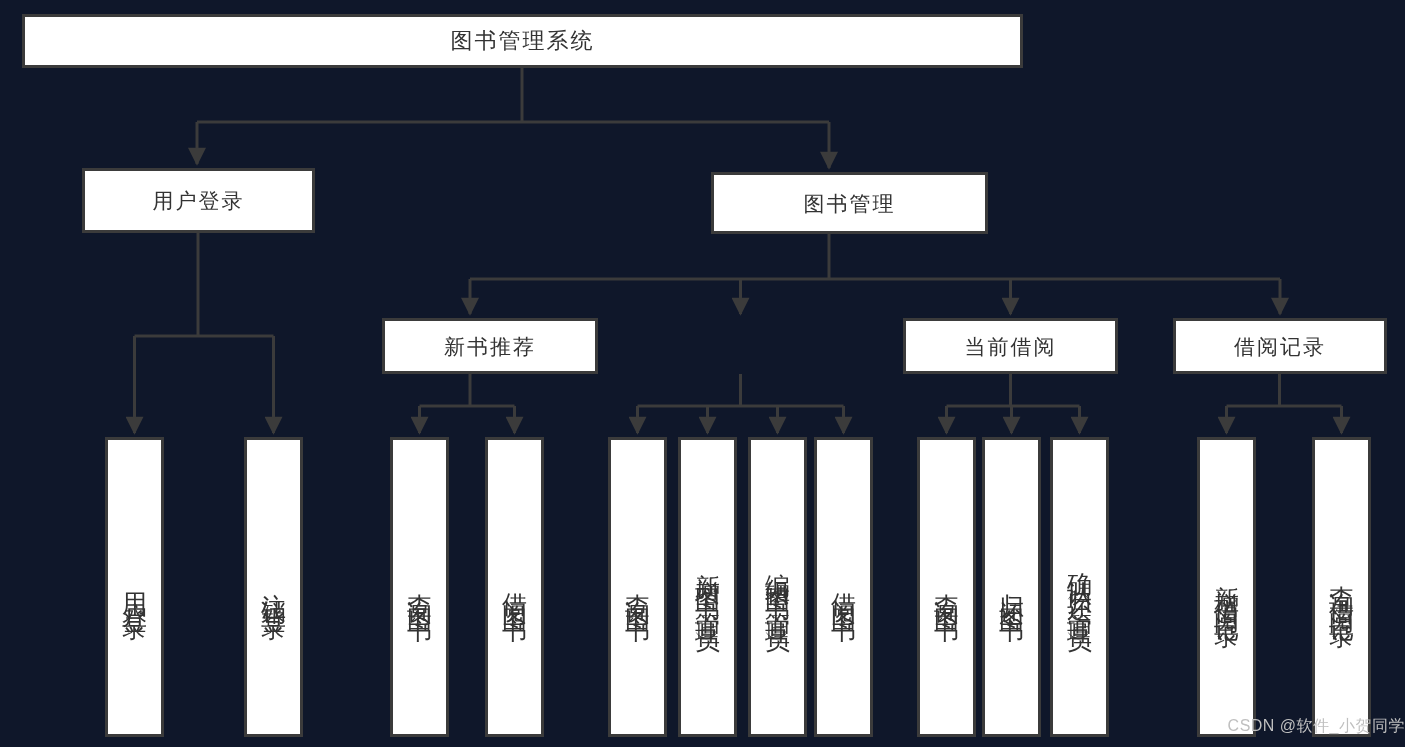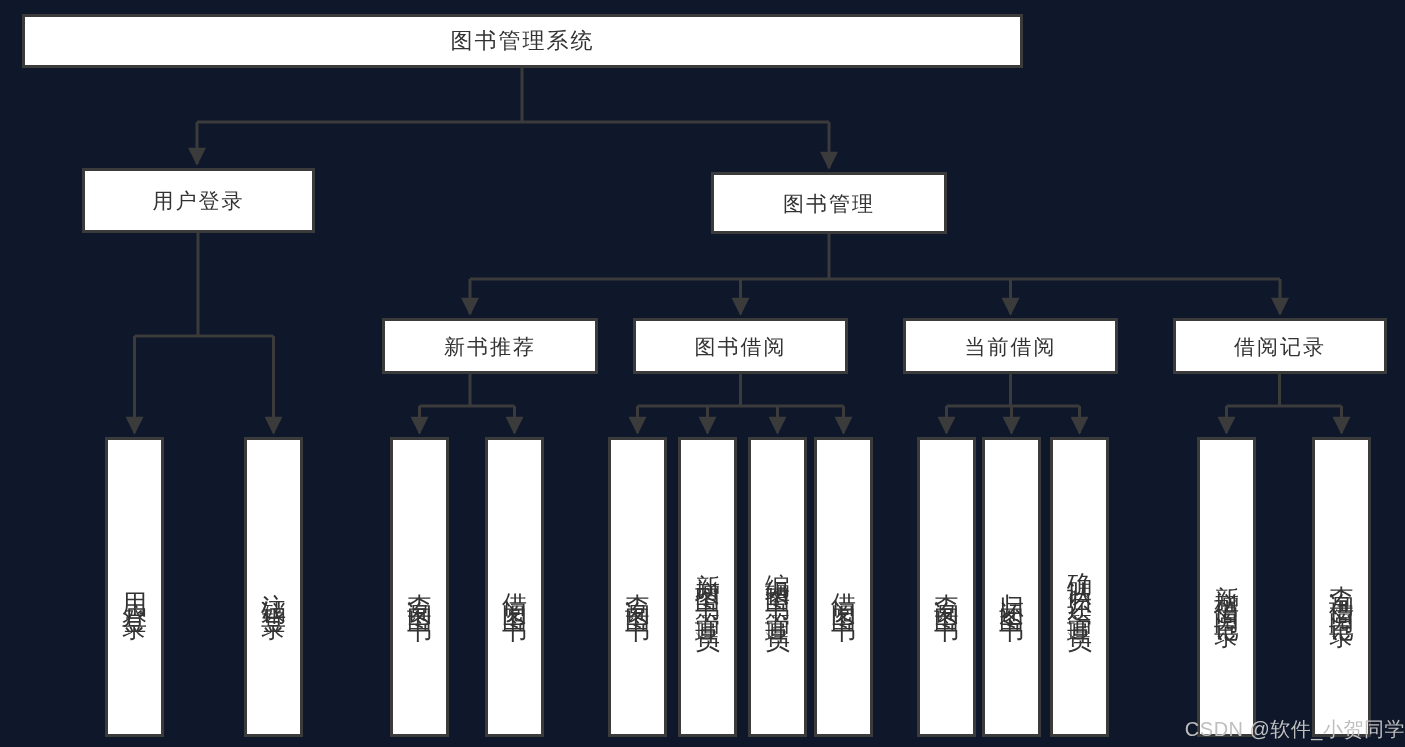--- a/index.html
+++ b/index.html
@@ -121,7 +121,7 @@
   <div class="node rootnode" style="left:22px; top:14px; width:1001px; height:54px;">图书管理系统</div>
 
   <div class="node hnode" style="left:82px; top:168px; width:233px; height:65px;">用户登录</div>
-  <div class="node hnode" style="left:711px; top:172px; width:236px; height:62px;">图书管理</div>
+  <div class="node hnode" style="left:711px; top:172px; width:277px; height:62px;">图书管理</div>
 
   <div class="node hnode" style="left:382px; top:318px; width:216px; height:56px;">新书推荐</div>
   <div class="node hnode" style="left:633px; top:318px; width:215px; height:56px;">图书借阅</div>

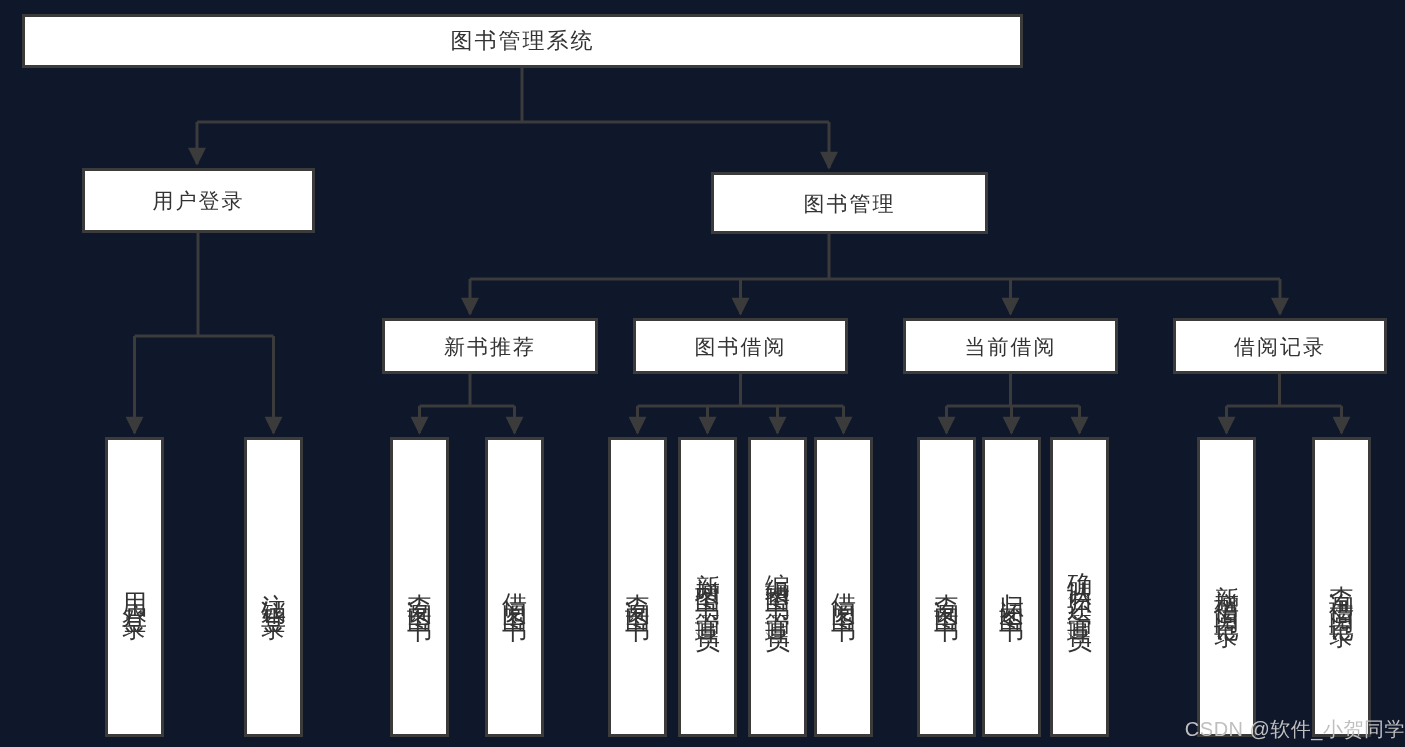--- a/index.html
+++ b/index.html
@@ -124,7 +124,6 @@
   <div class="node hnode" style="left:711px; top:172px; width:277px; height:62px;">图书管理</div>
 
   <div class="node hnode" style="left:382px; top:318px; width:216px; height:56px;">新书推荐</div>
-  <div class="node hnode" style="left:633px; top:318px; width:215px; height:56px;">图书借阅</div>
   <div class="node hnode" style="left:903px; top:318px; width:215px; height:56px;">当前借阅</div>
   <div class="node hnode" style="left:1173px; top:318px; width:214px; height:56px;">借阅记录</div>
 

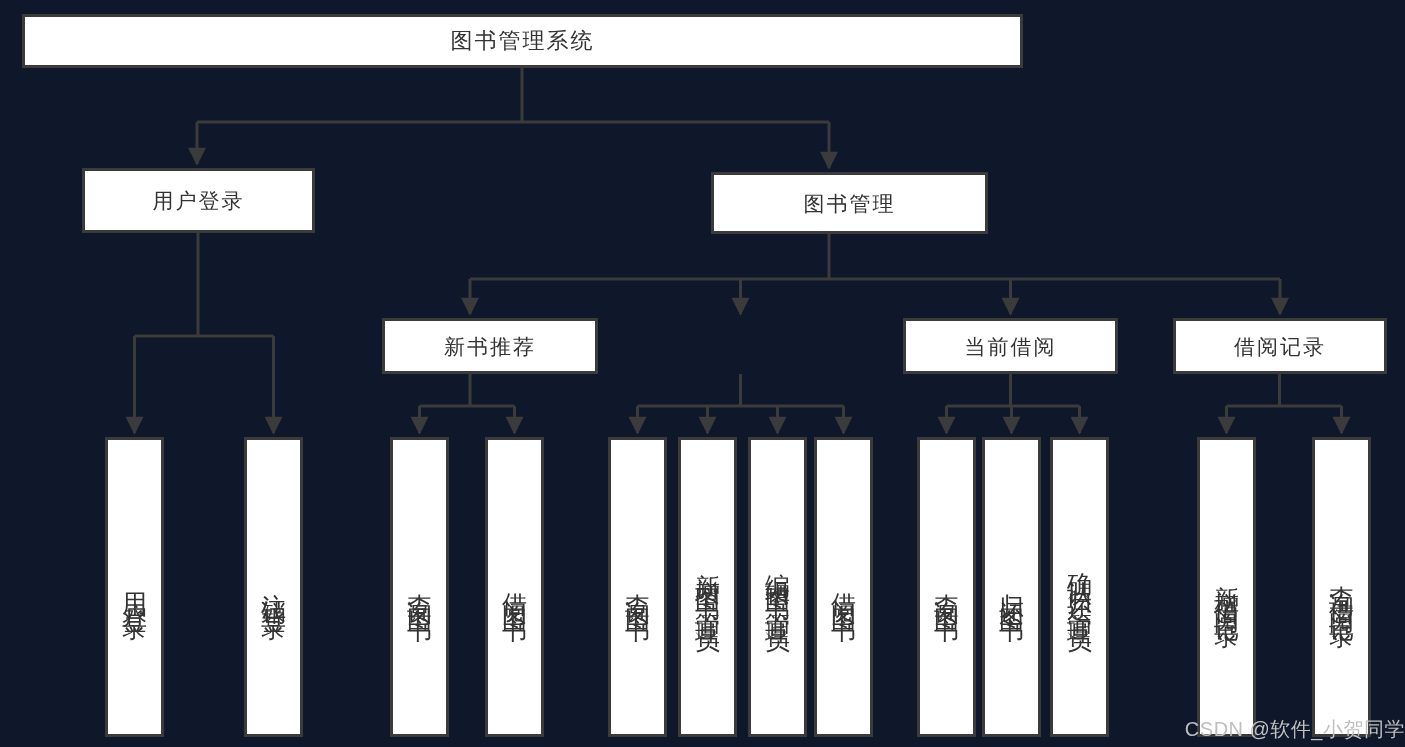--- a/index.html
+++ b/index.html
@@ -56,7 +56,7 @@
     top: 716px;
     width: 225px;
     text-align: right;
-    font-size: 20px;
+    font-size: 16px;
     color: #bfbfbf;
     z-index: 3;
     white-space: nowrap;

